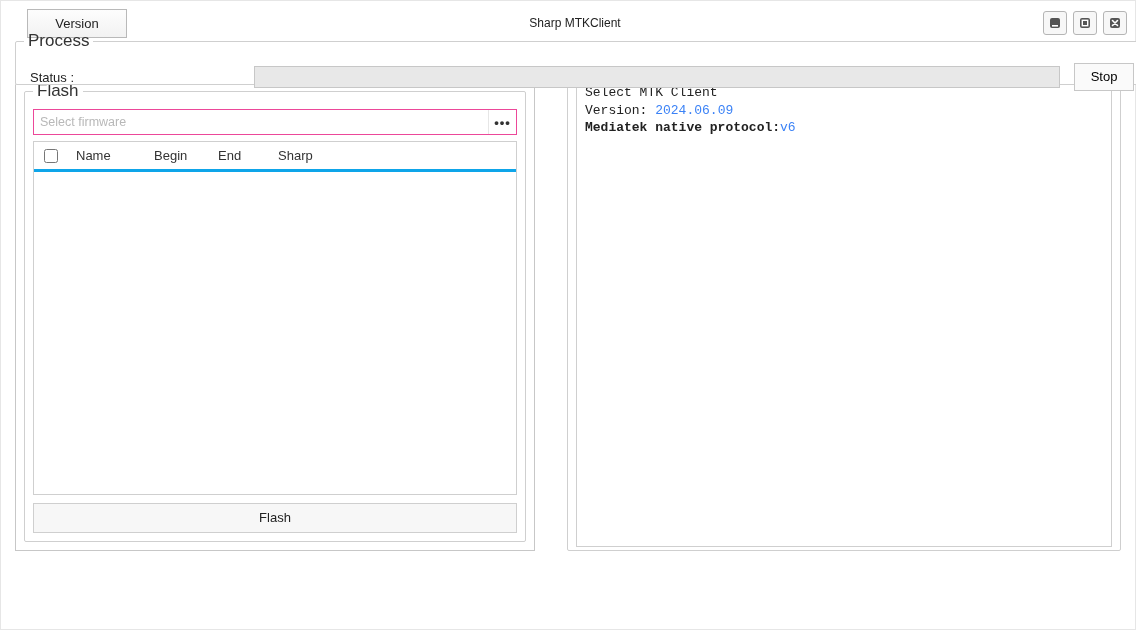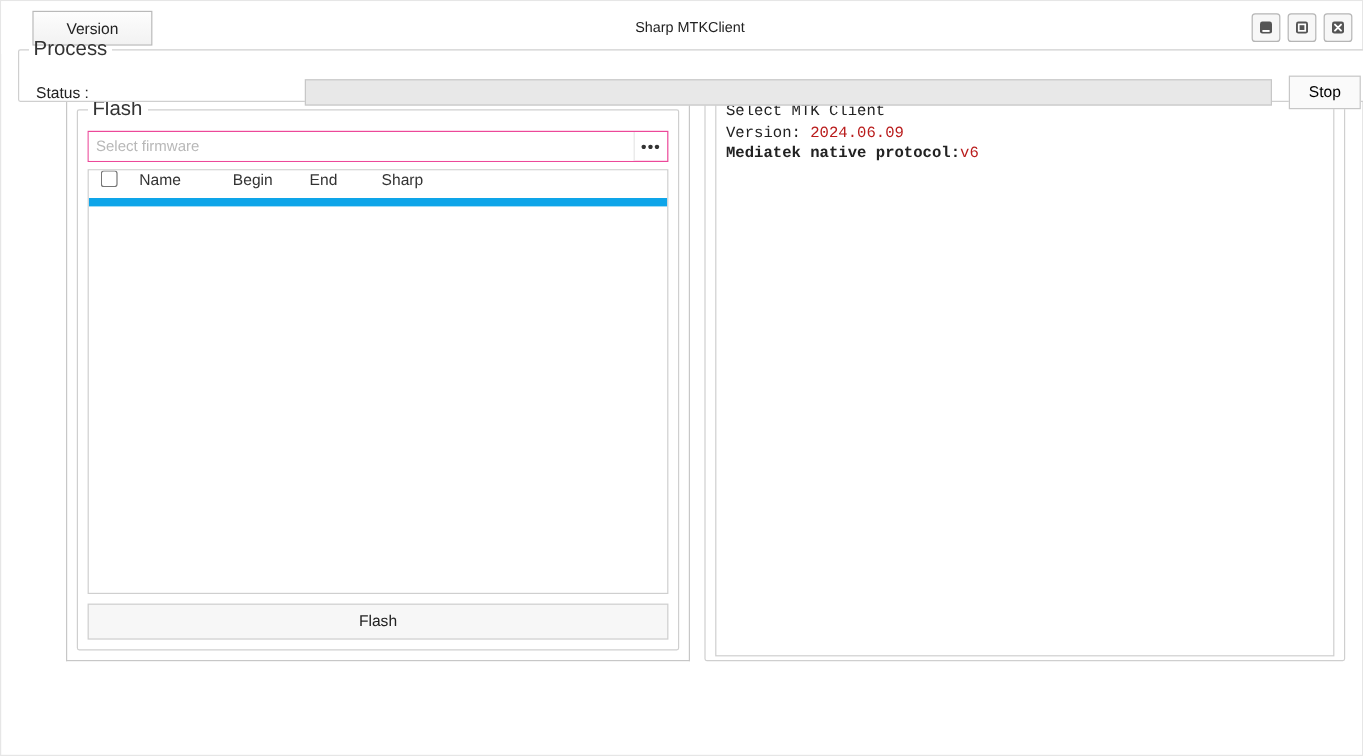--- a/index.html
+++ b/index.html
@@ -63,8 +63,7 @@
     position: absolute;
     top: 48px; left: 14px; right: 14px; bottom: 78px;
     display: flex;
-    gap: 12px;
-    margin-left: 40px;
+    gap: 32px;
   }
   .left-panel {
     flex: 0 0 520px;

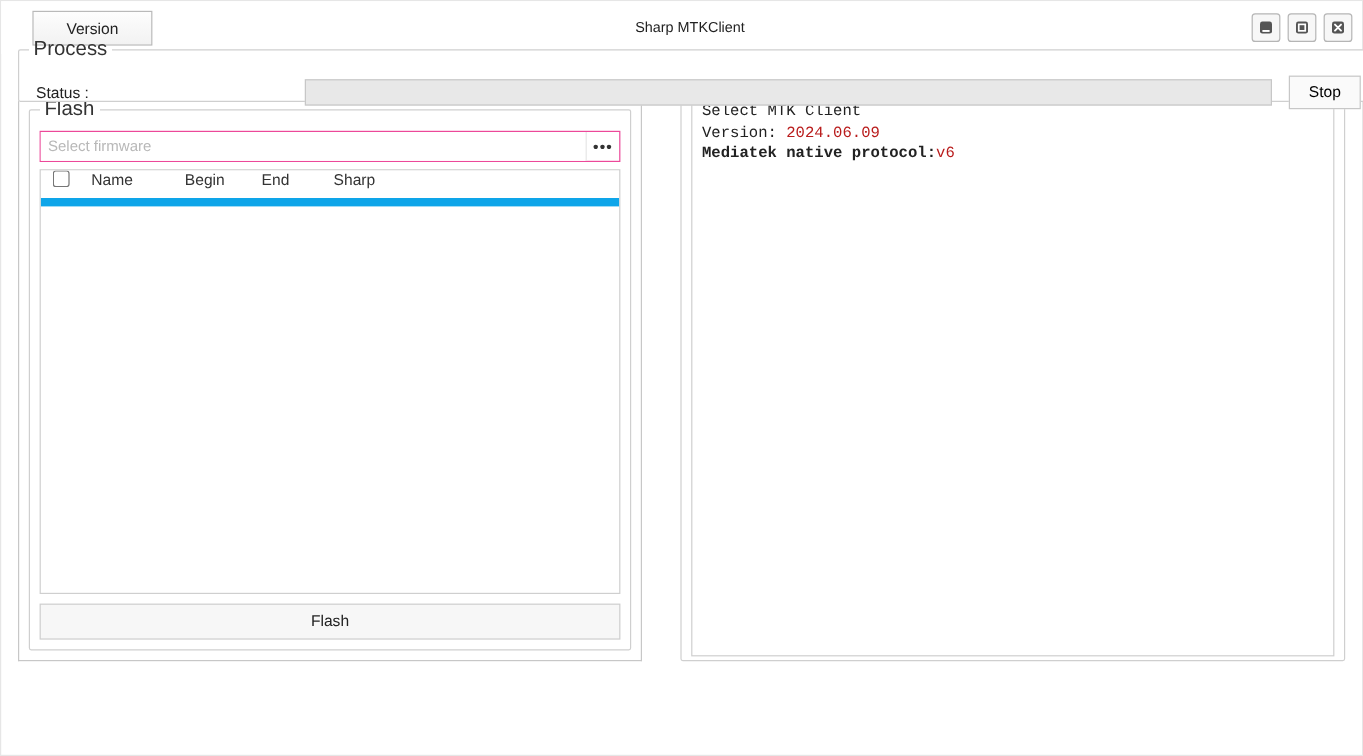--- a/index.html
+++ b/index.html
@@ -209,7 +209,7 @@
     background: #fff;
     white-space: pre;
   }
-  .res-green { color: #b91c1c; }
+  .res-green { color: #3b82f6; }
   .res-bold { font-weight: bold; }
 
   

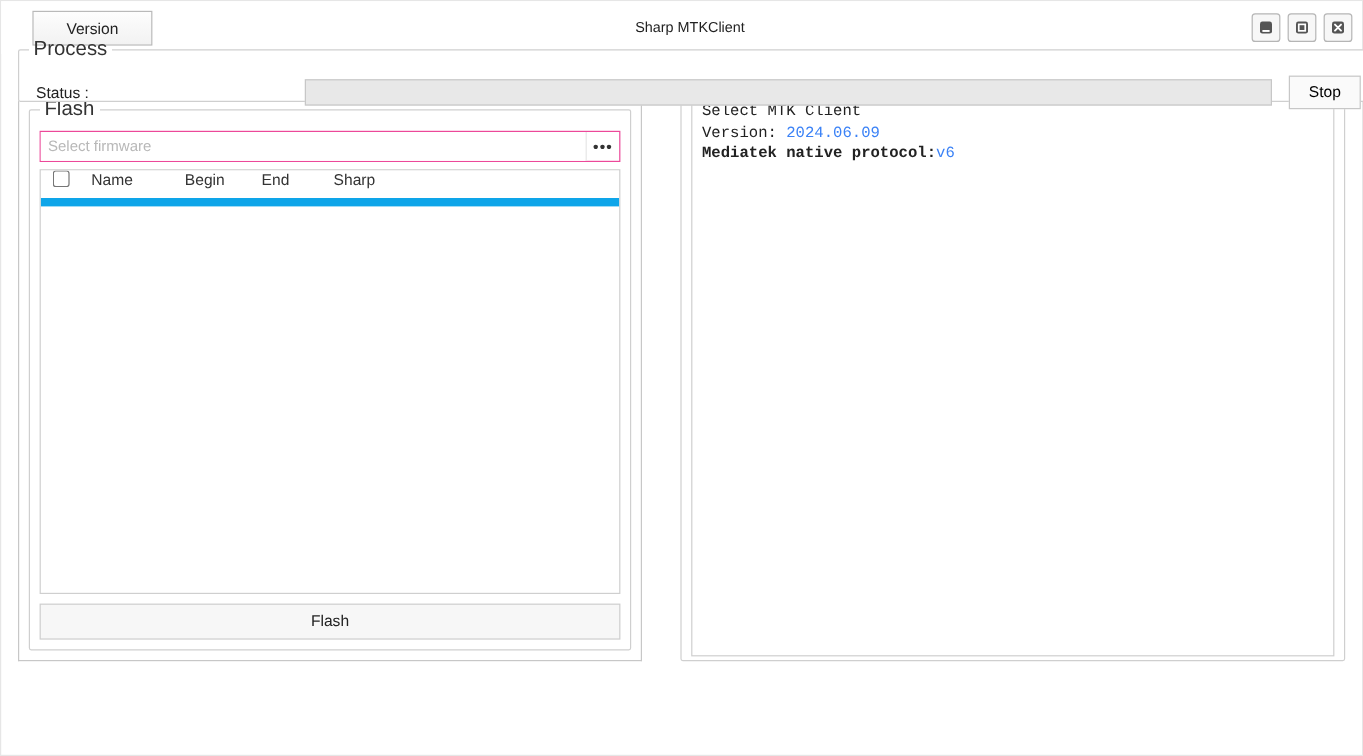--- a/index.html
+++ b/index.html
@@ -168,9 +168,9 @@
   }
   .pt-header {
     display: flex;
-    align-items: flex-start;
+    align-items: center;
     height: 30px;
-    border-bottom: 7px solid #0ea5e9;
+    border-bottom: 3px solid #0ea5e9;
     font-size: 13px;
     color: #333;
     background: #fff;

